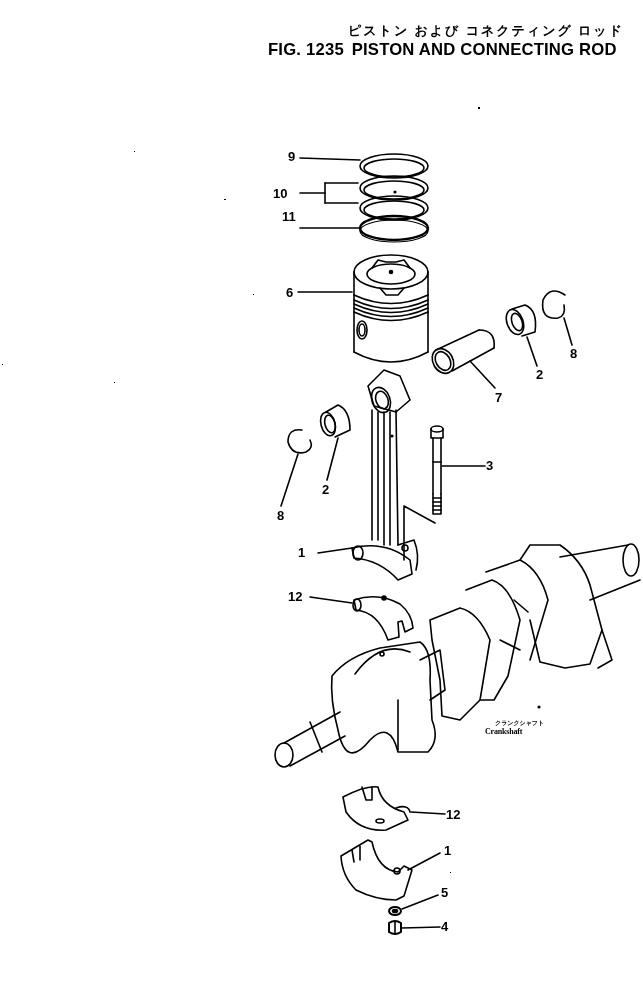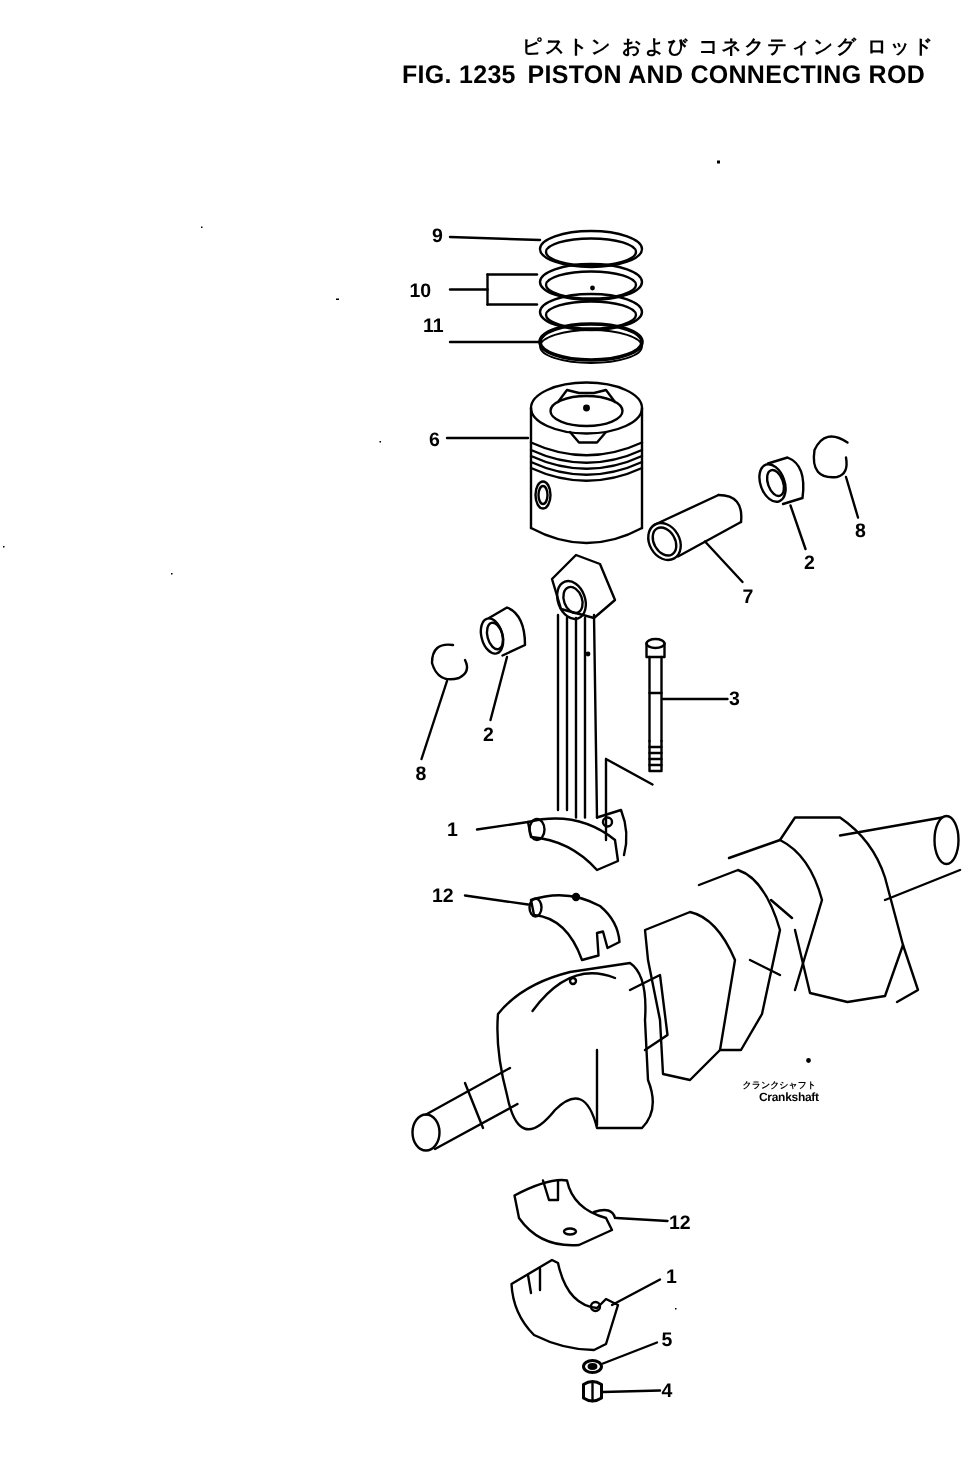--- a/index.html
+++ b/index.html
@@ -10,7 +10,7 @@
   svg.draw{position:absolute;left:0;top:0;}
   .callout{position:absolute;font-size:13px;font-weight:bold;line-height:1;white-space:nowrap;}
   .crank-jp{position:absolute;left:495px;top:719px;font-size:6px;font-weight:bold;font-family:"DejaVu Sans",sans-serif;white-space:nowrap;}
-  .crank-en{position:absolute;left:506px;top:727px;font-size:8px;font-weight:bold;white-space:nowrap;letter-spacing:-0.2px;}
+  .crank-en{position:absolute;left:485px;top:727px;font-size:8px;font-weight:bold;white-space:nowrap;letter-spacing:-0.2px;font-family:Liberation Serif, serif;}
 </style>
 </head>
 <body>

